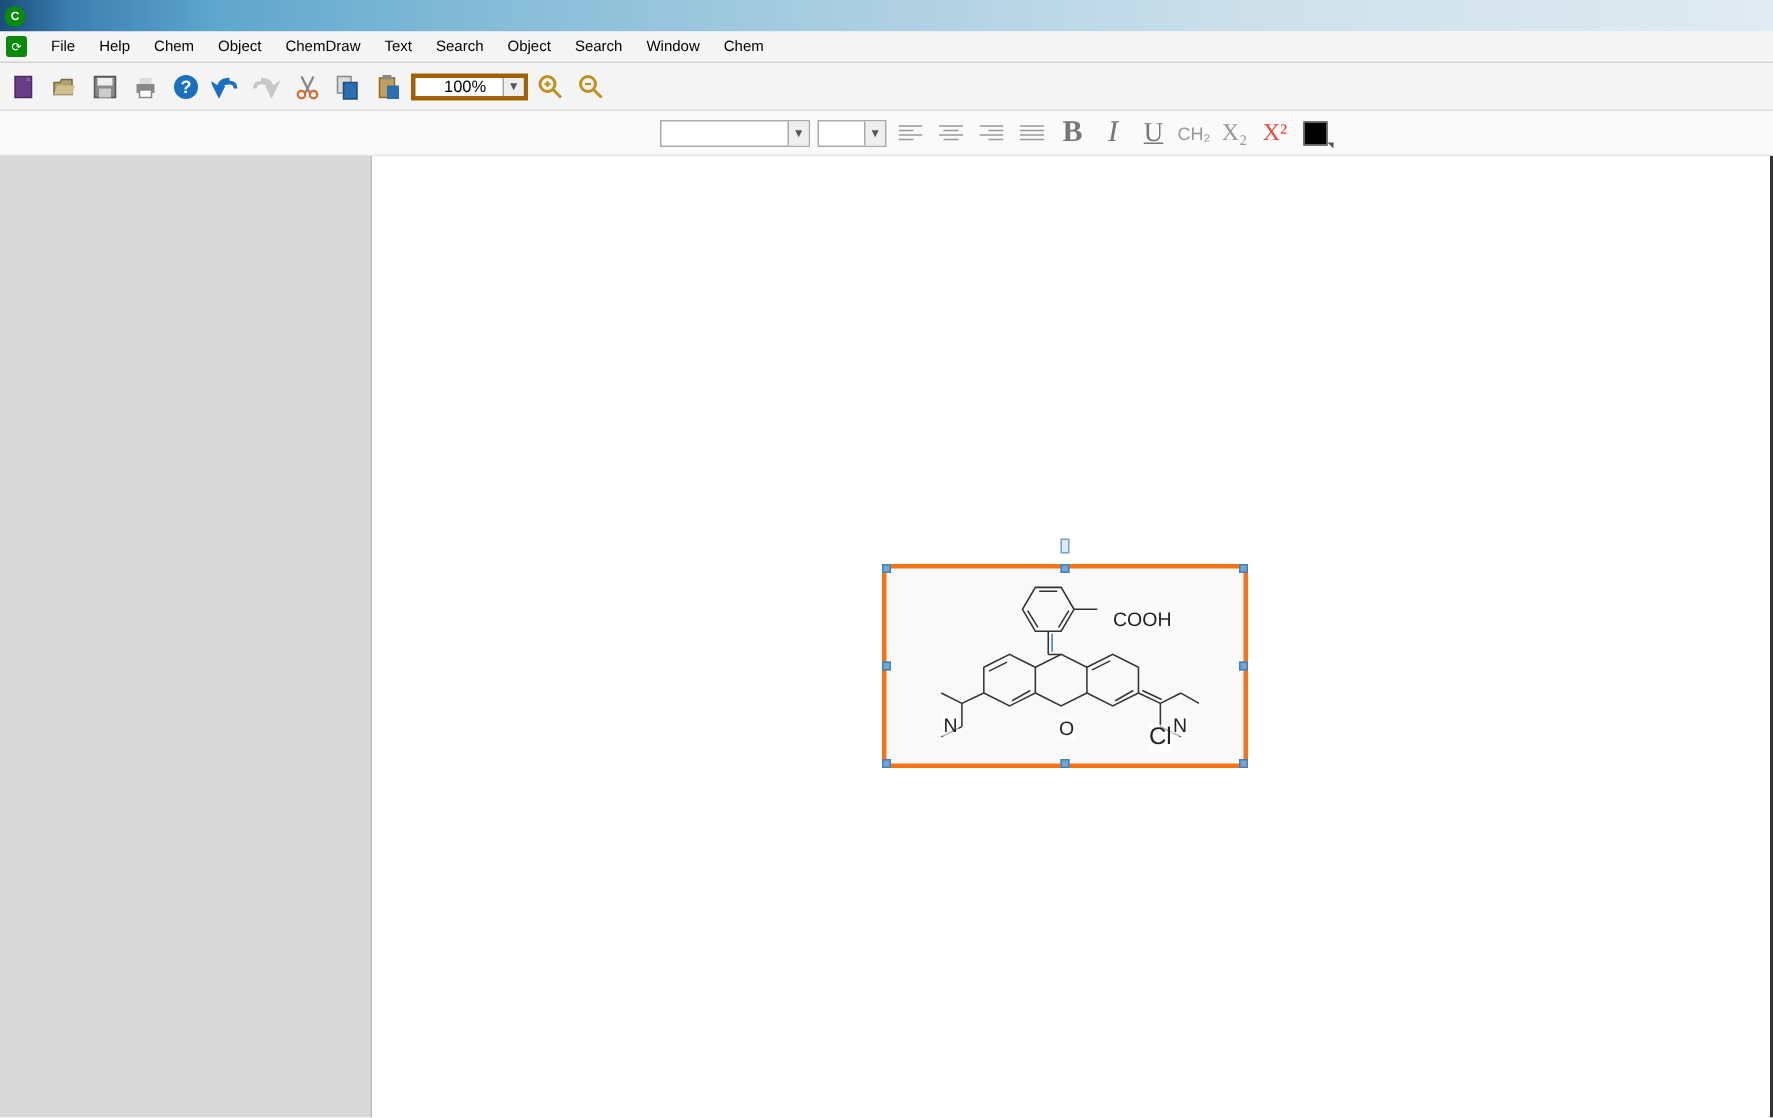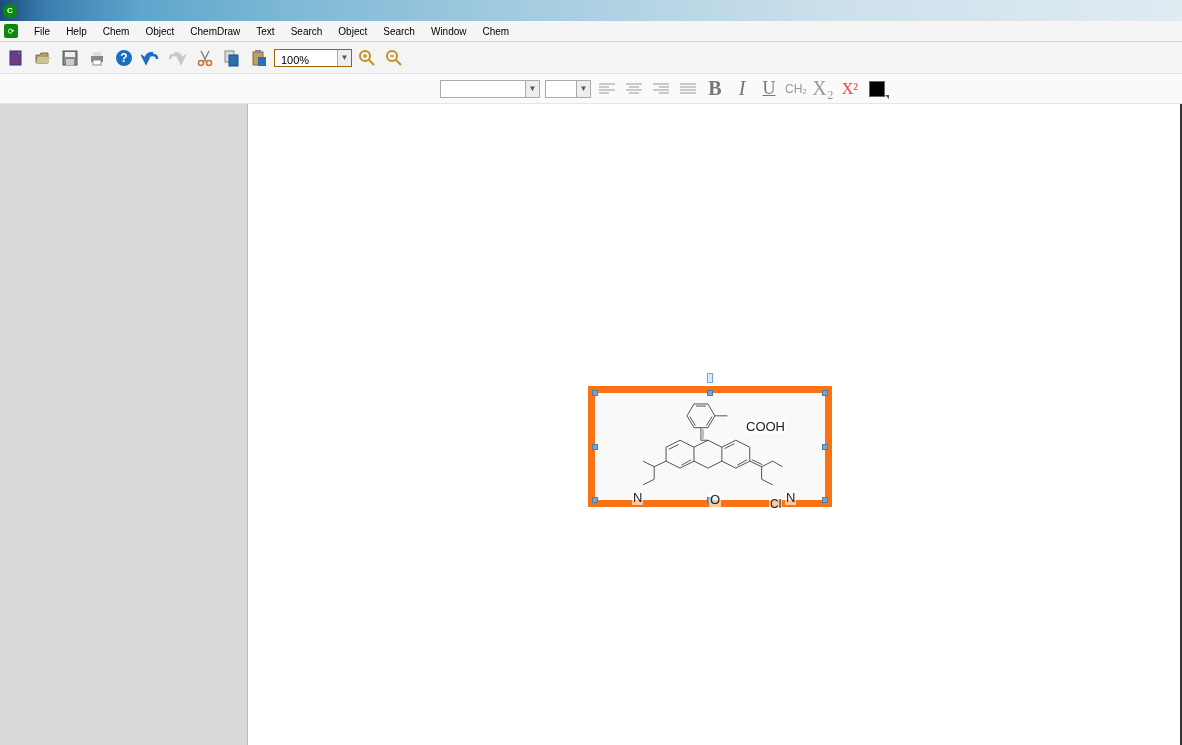--- a/index.html
+++ b/index.html
@@ -66,10 +66,10 @@
   }
   .zoom-select {
     width: 78px; height: 18px;
-    border: 1px solid #a16207;
+    border: 3px solid #a16207;
     background: #fff;
     font-size: 11px;
-    padding-left: 6px;
+    padding-left: 19px;
     display: flex; align-items: flex-end; justify-content: space-between;
   }
   .zoom-select .arrow { width:14px;text-align:center;border-left:1px solid #aaa;font-size:8px;color:#555;background:#eee;height:100%;display:flex;align-items:center;justify-content:center;}

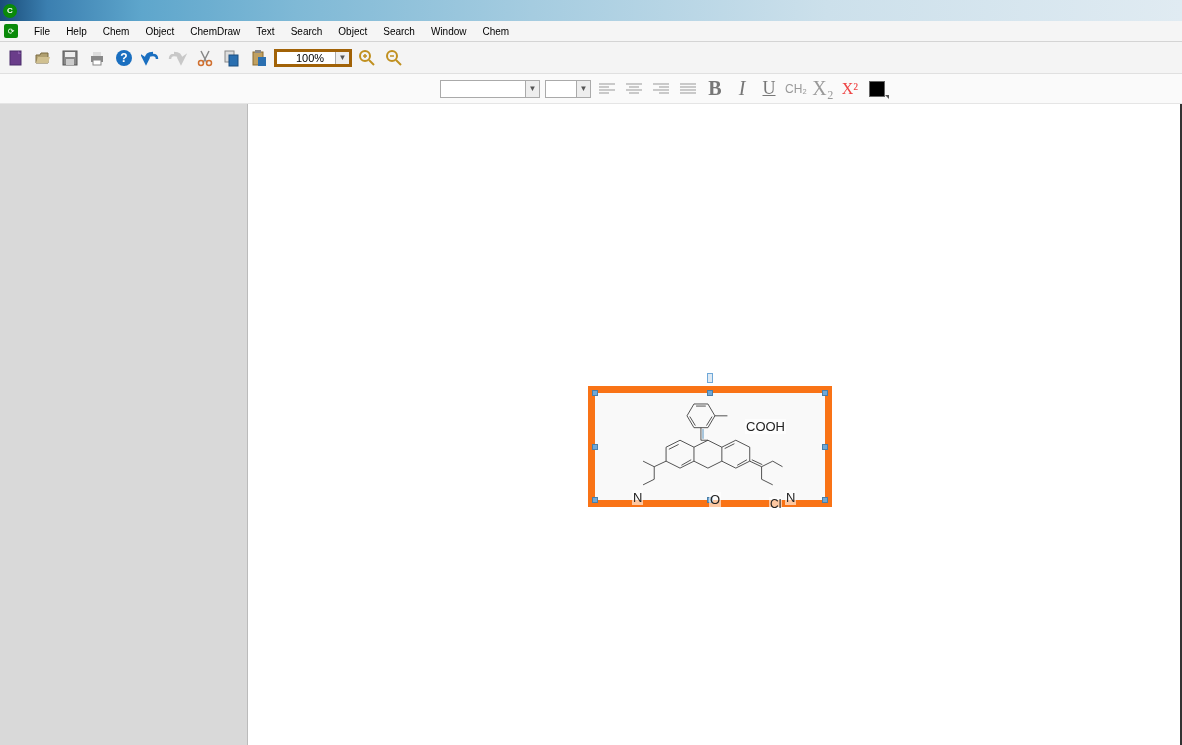--- a/index.html
+++ b/index.html
@@ -100,7 +100,7 @@
   .italic { font-family: "Times New Roman", serif; font-style: italic; font-size: 20px; color:#777; }
   .underline { font-family: "Times New Roman", serif; font-size: 18px; text-decoration: underline; color:#777;}
   .formula { font-size: 12px; color:#999; }
-  .sub { font-family: "Times New Roman", serif; font-size: 20px; color:#999; }
+  .sub { font-family: "Times New Roman", serif; font-size: 16px; color:#999; }
   .sup { font-family: "Times New Roman", serif; font-size: 16px; color:#ef4444; }
   .color-swatch { width:16px; height:16px; background:#000; border:1px solid #666; position:relative;}
   .color-swatch::after{content:"";position:absolute;right:-5px;bottom:-3px;width:0;height:0;border-left:4px solid transparent;border-top:4px solid #555;}

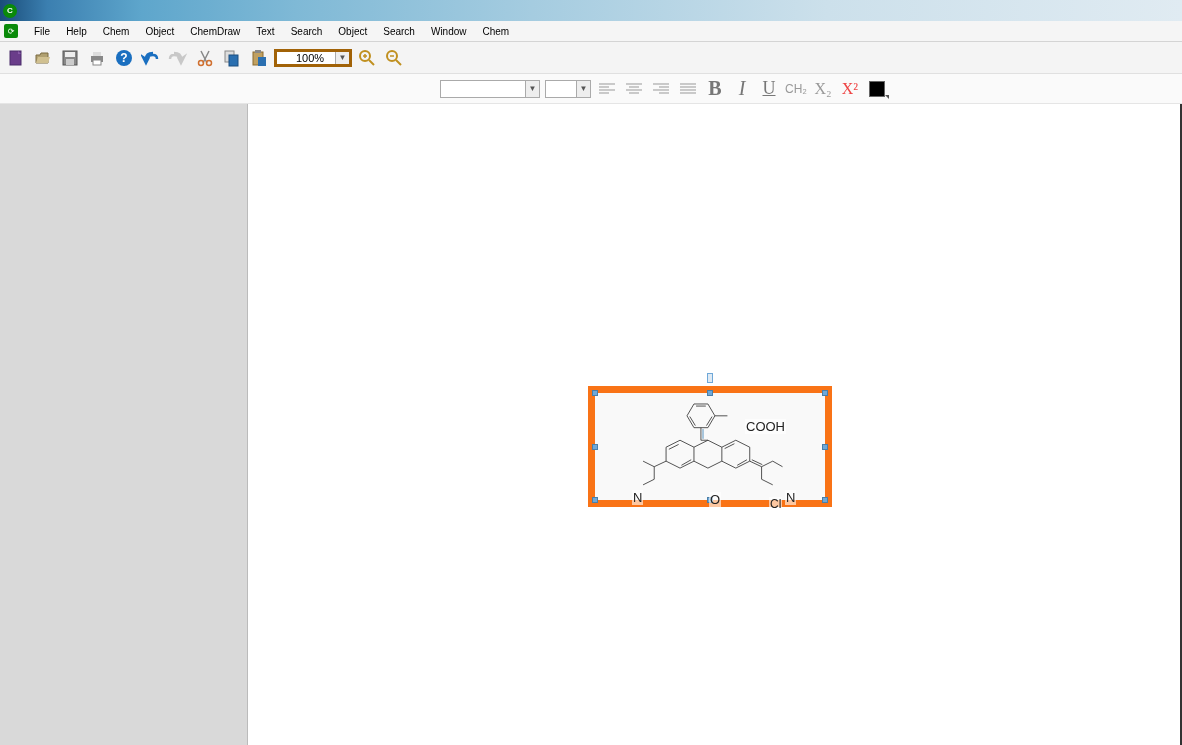--- a/index.html
+++ b/index.html
@@ -122,10 +122,10 @@
   .selection-box {
     position: absolute;
     left: 340px;
-    top: 282px;
+    top: 272px;
     width: 244px;
-    height: 121px;
-    border: 7px solid #f97316;
+    height: 136px;
+    border: 3px solid #f97316;
     background: rgba(240,240,240,0.4);
   }
   .sel-handle {

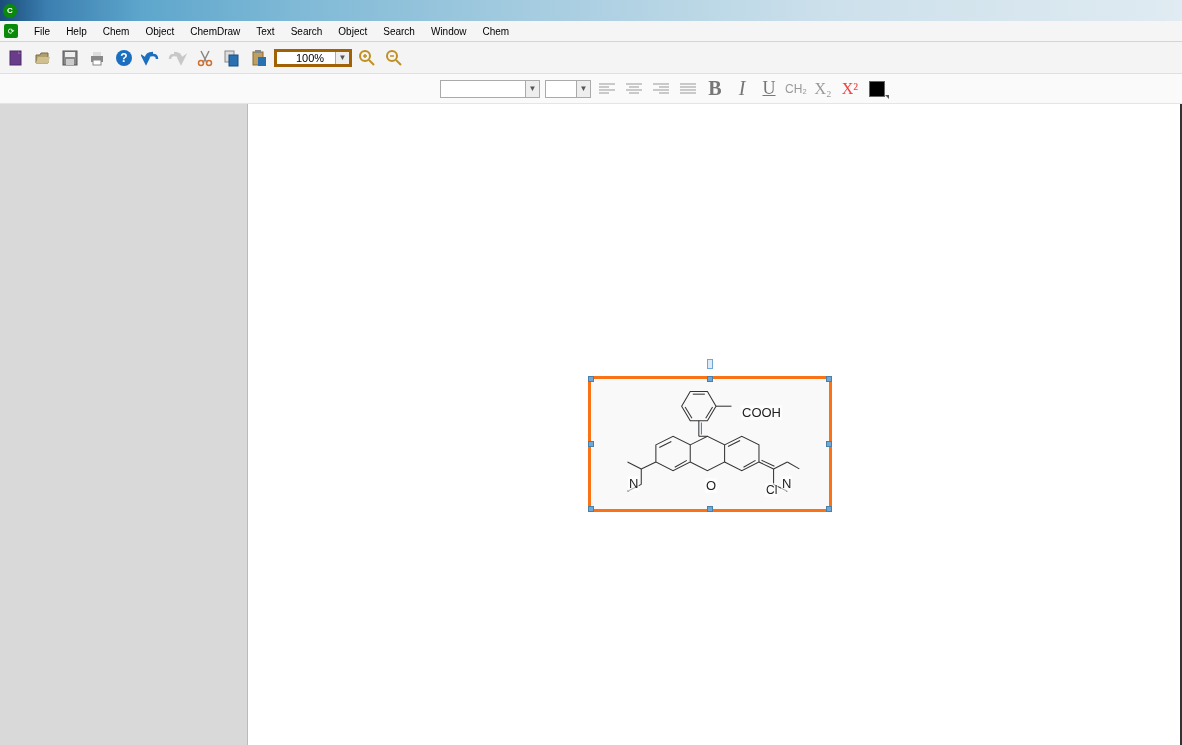--- a/index.html
+++ b/index.html
@@ -368,7 +368,7 @@
         <div class="chem-label" style="left:110px;top:95px">O</div>
         <div class="chem-label" style="left:33px;top:93px">N</div>
         <div class="chem-label" style="left:186px;top:93px">N</div>
-        <div class="chem-label" style="left:170px;top:100px;font-size:12px">Cl</div>
+        <div class="chem-label" style="left:170px;top:100px;font-size:16px">Cl</div>
       </div>
     </div>
   </div>

